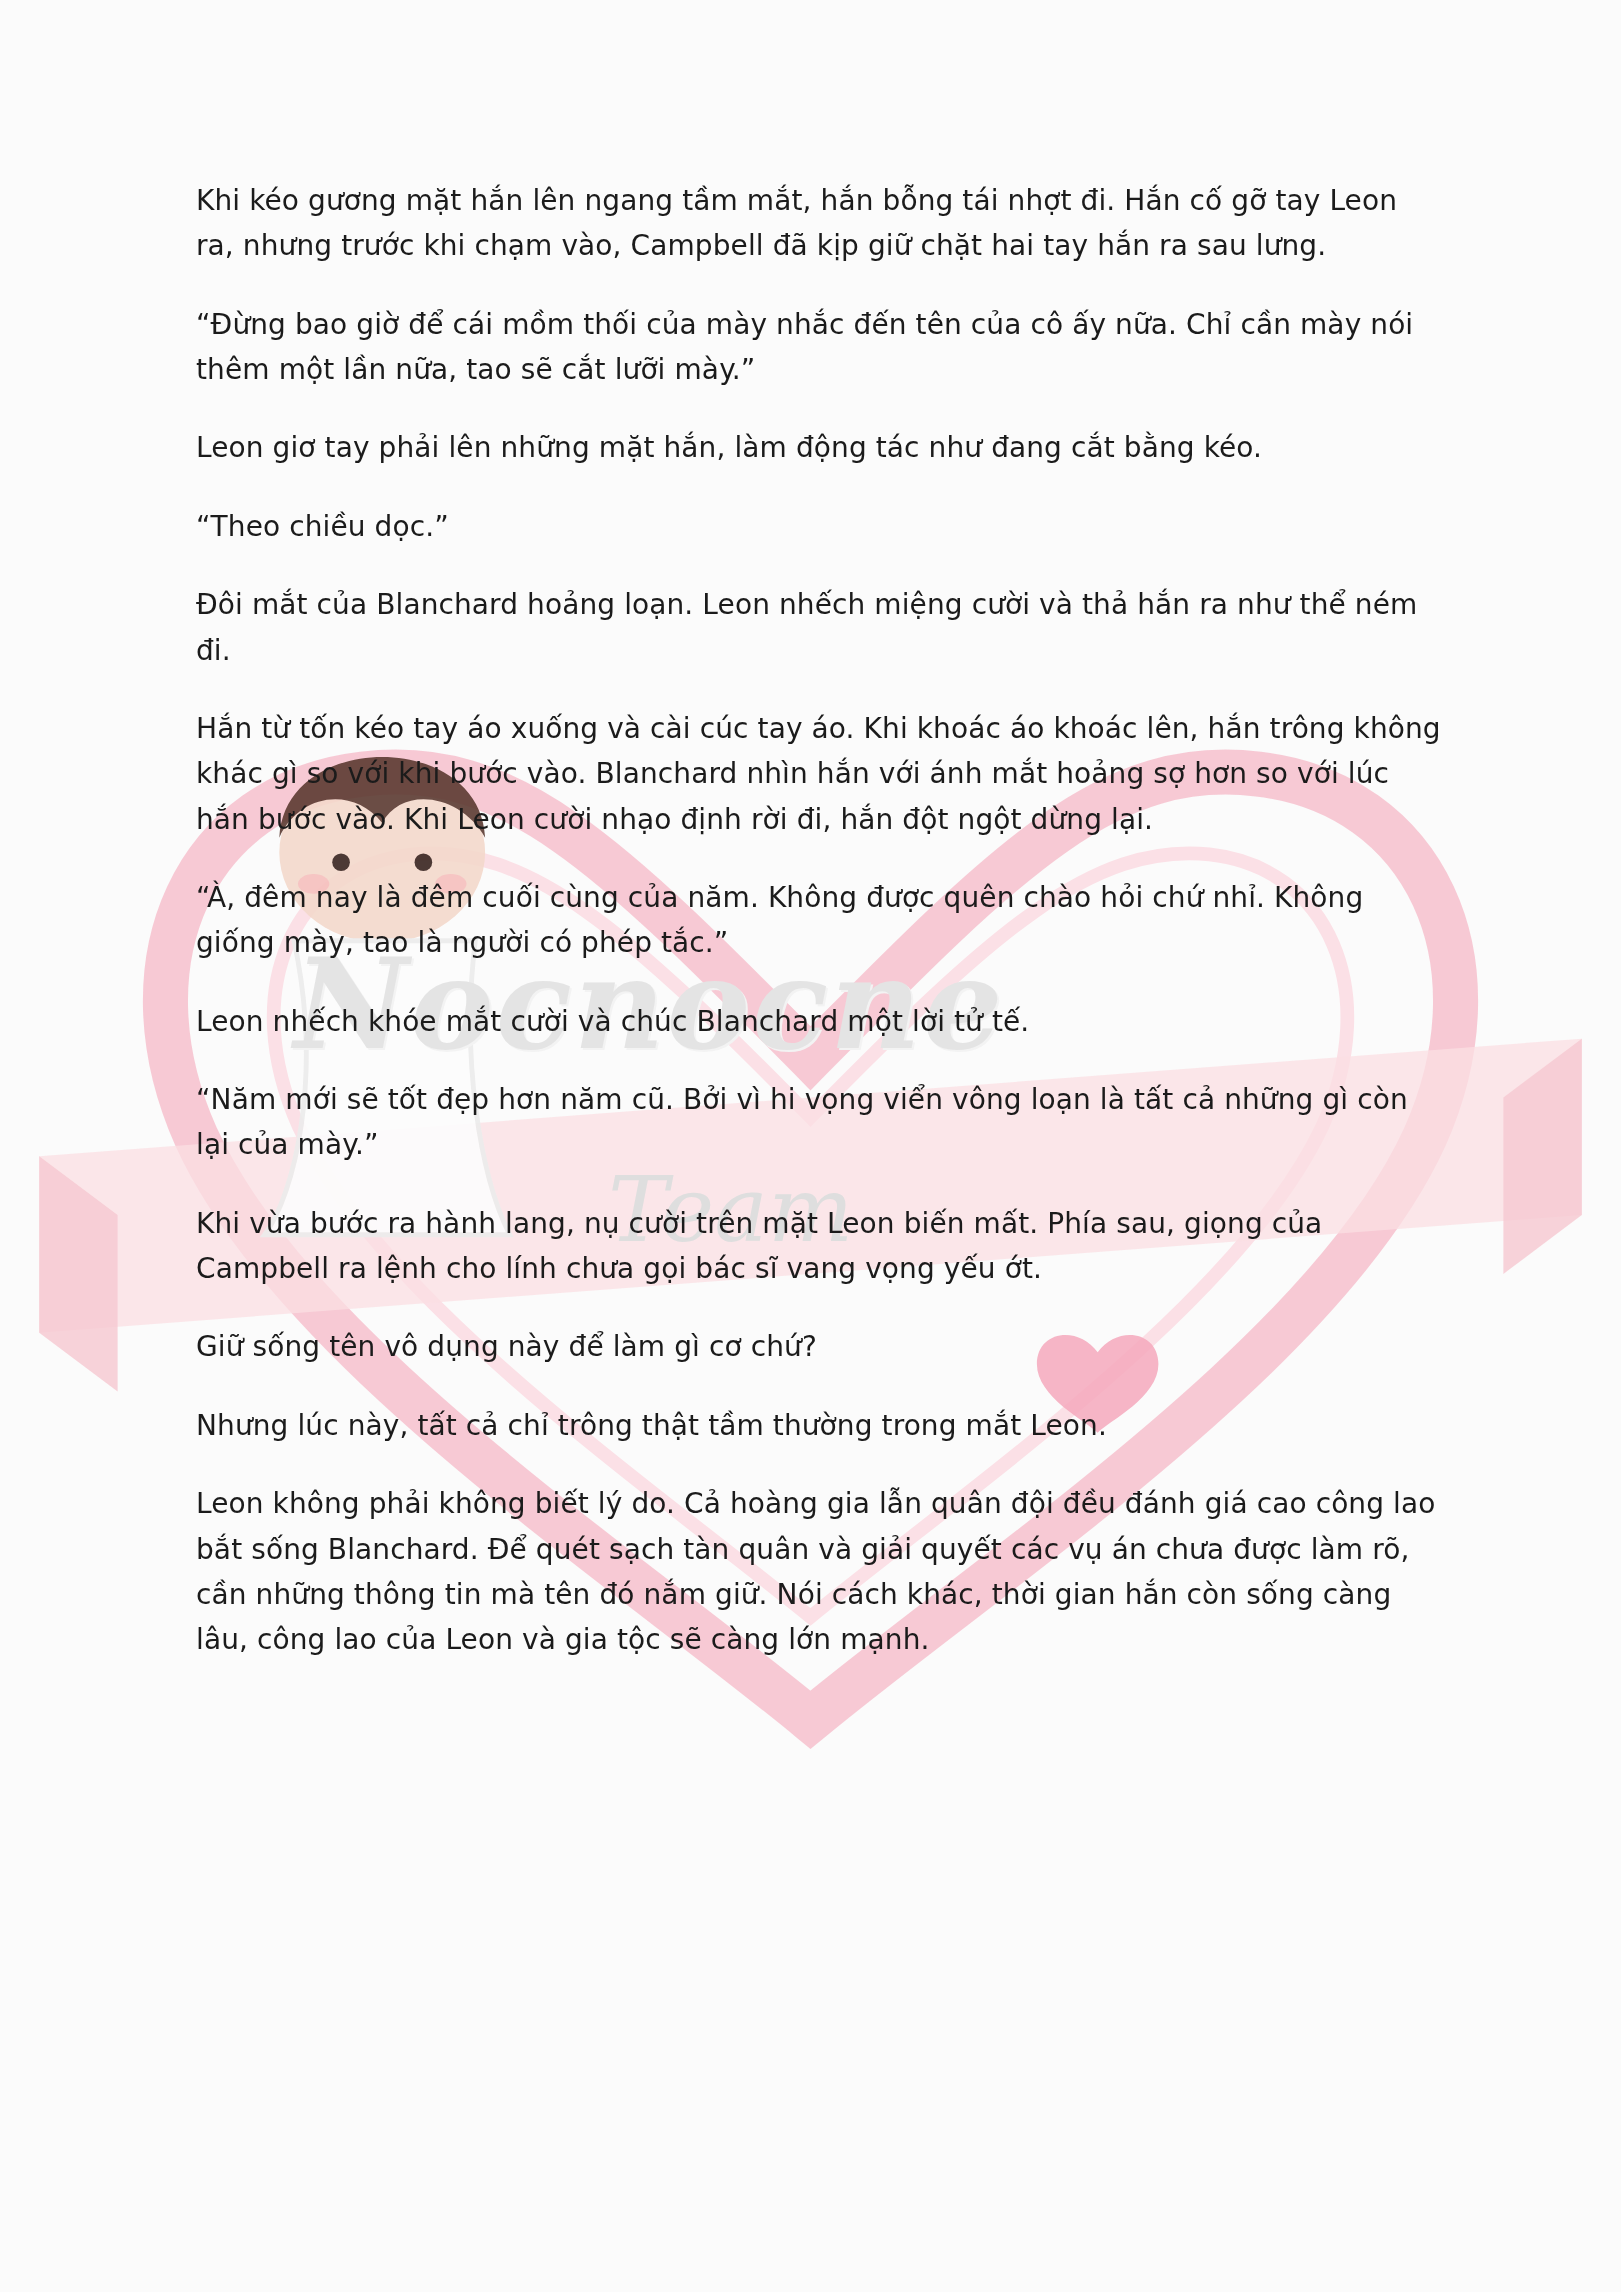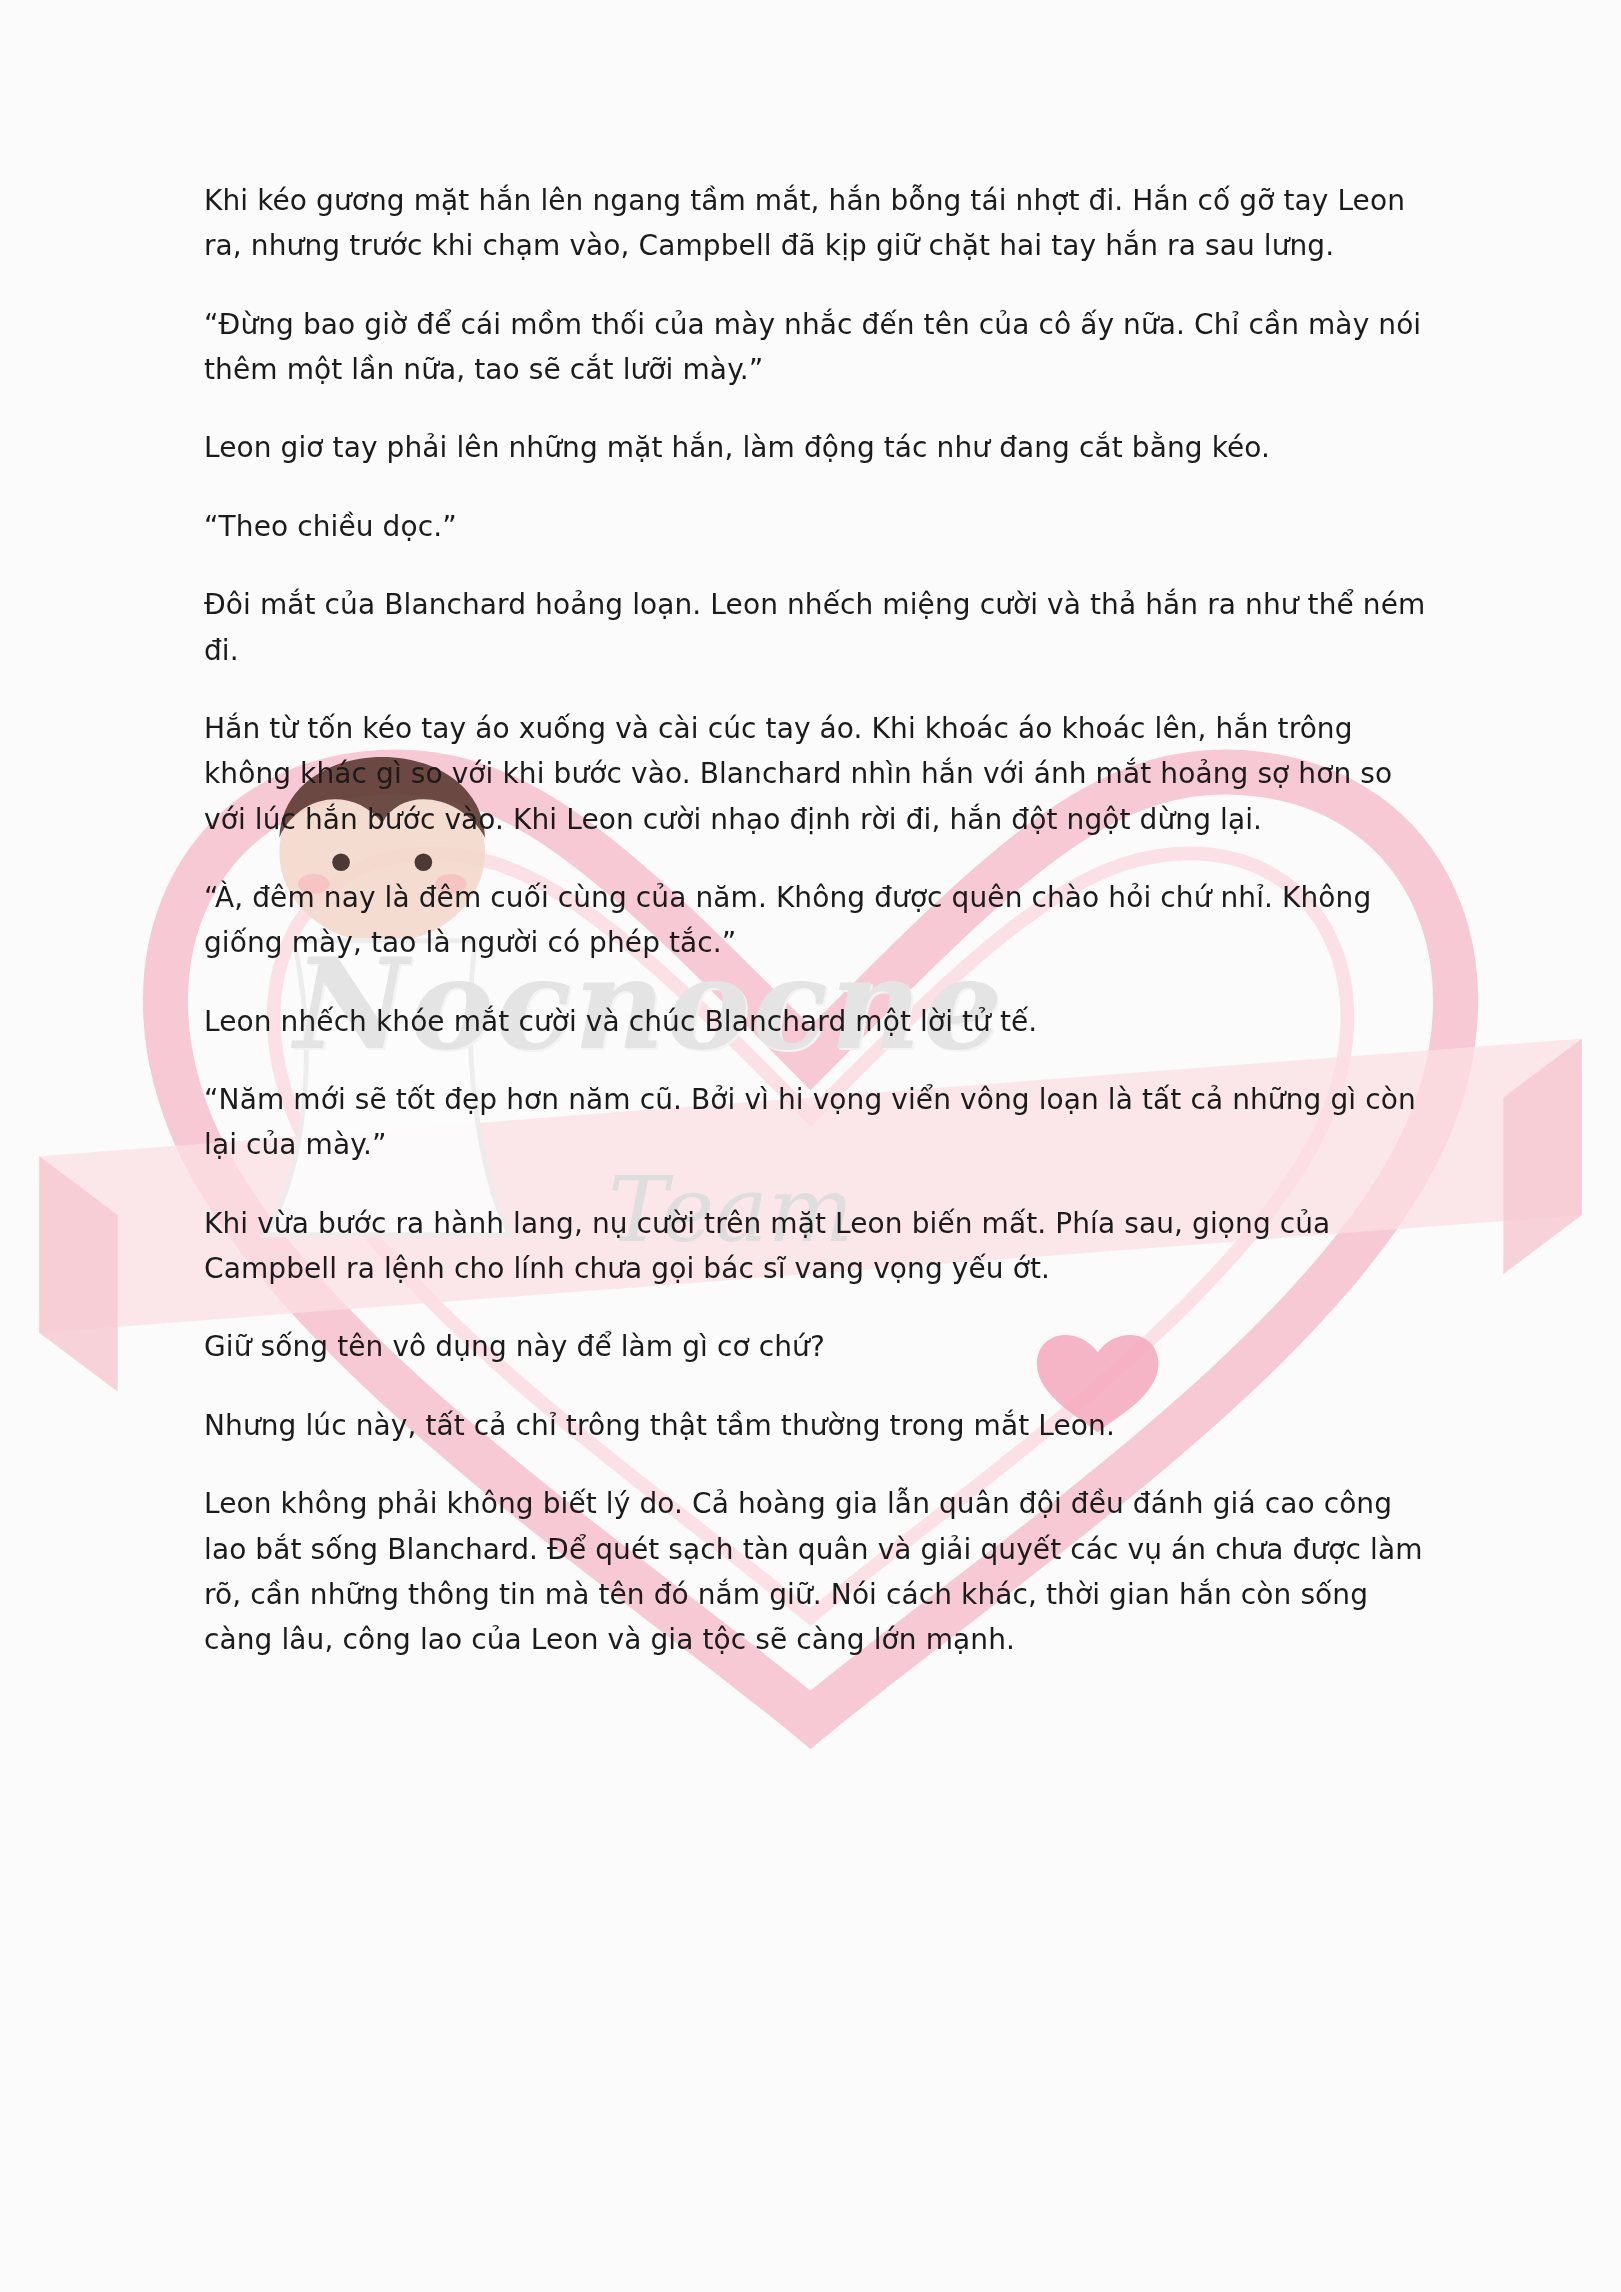--- a/index.html
+++ b/index.html
@@ -79,7 +79,7 @@
     font-size: 28px;
     line-height: 1.62;
     color: #1b1b1b;
-    margin: 0 0 33px 8px;
+    margin: 0 0 33px 0;
     letter-spacing: 0.1px;
     text-align: left;
     white-space: pre-wrap;

